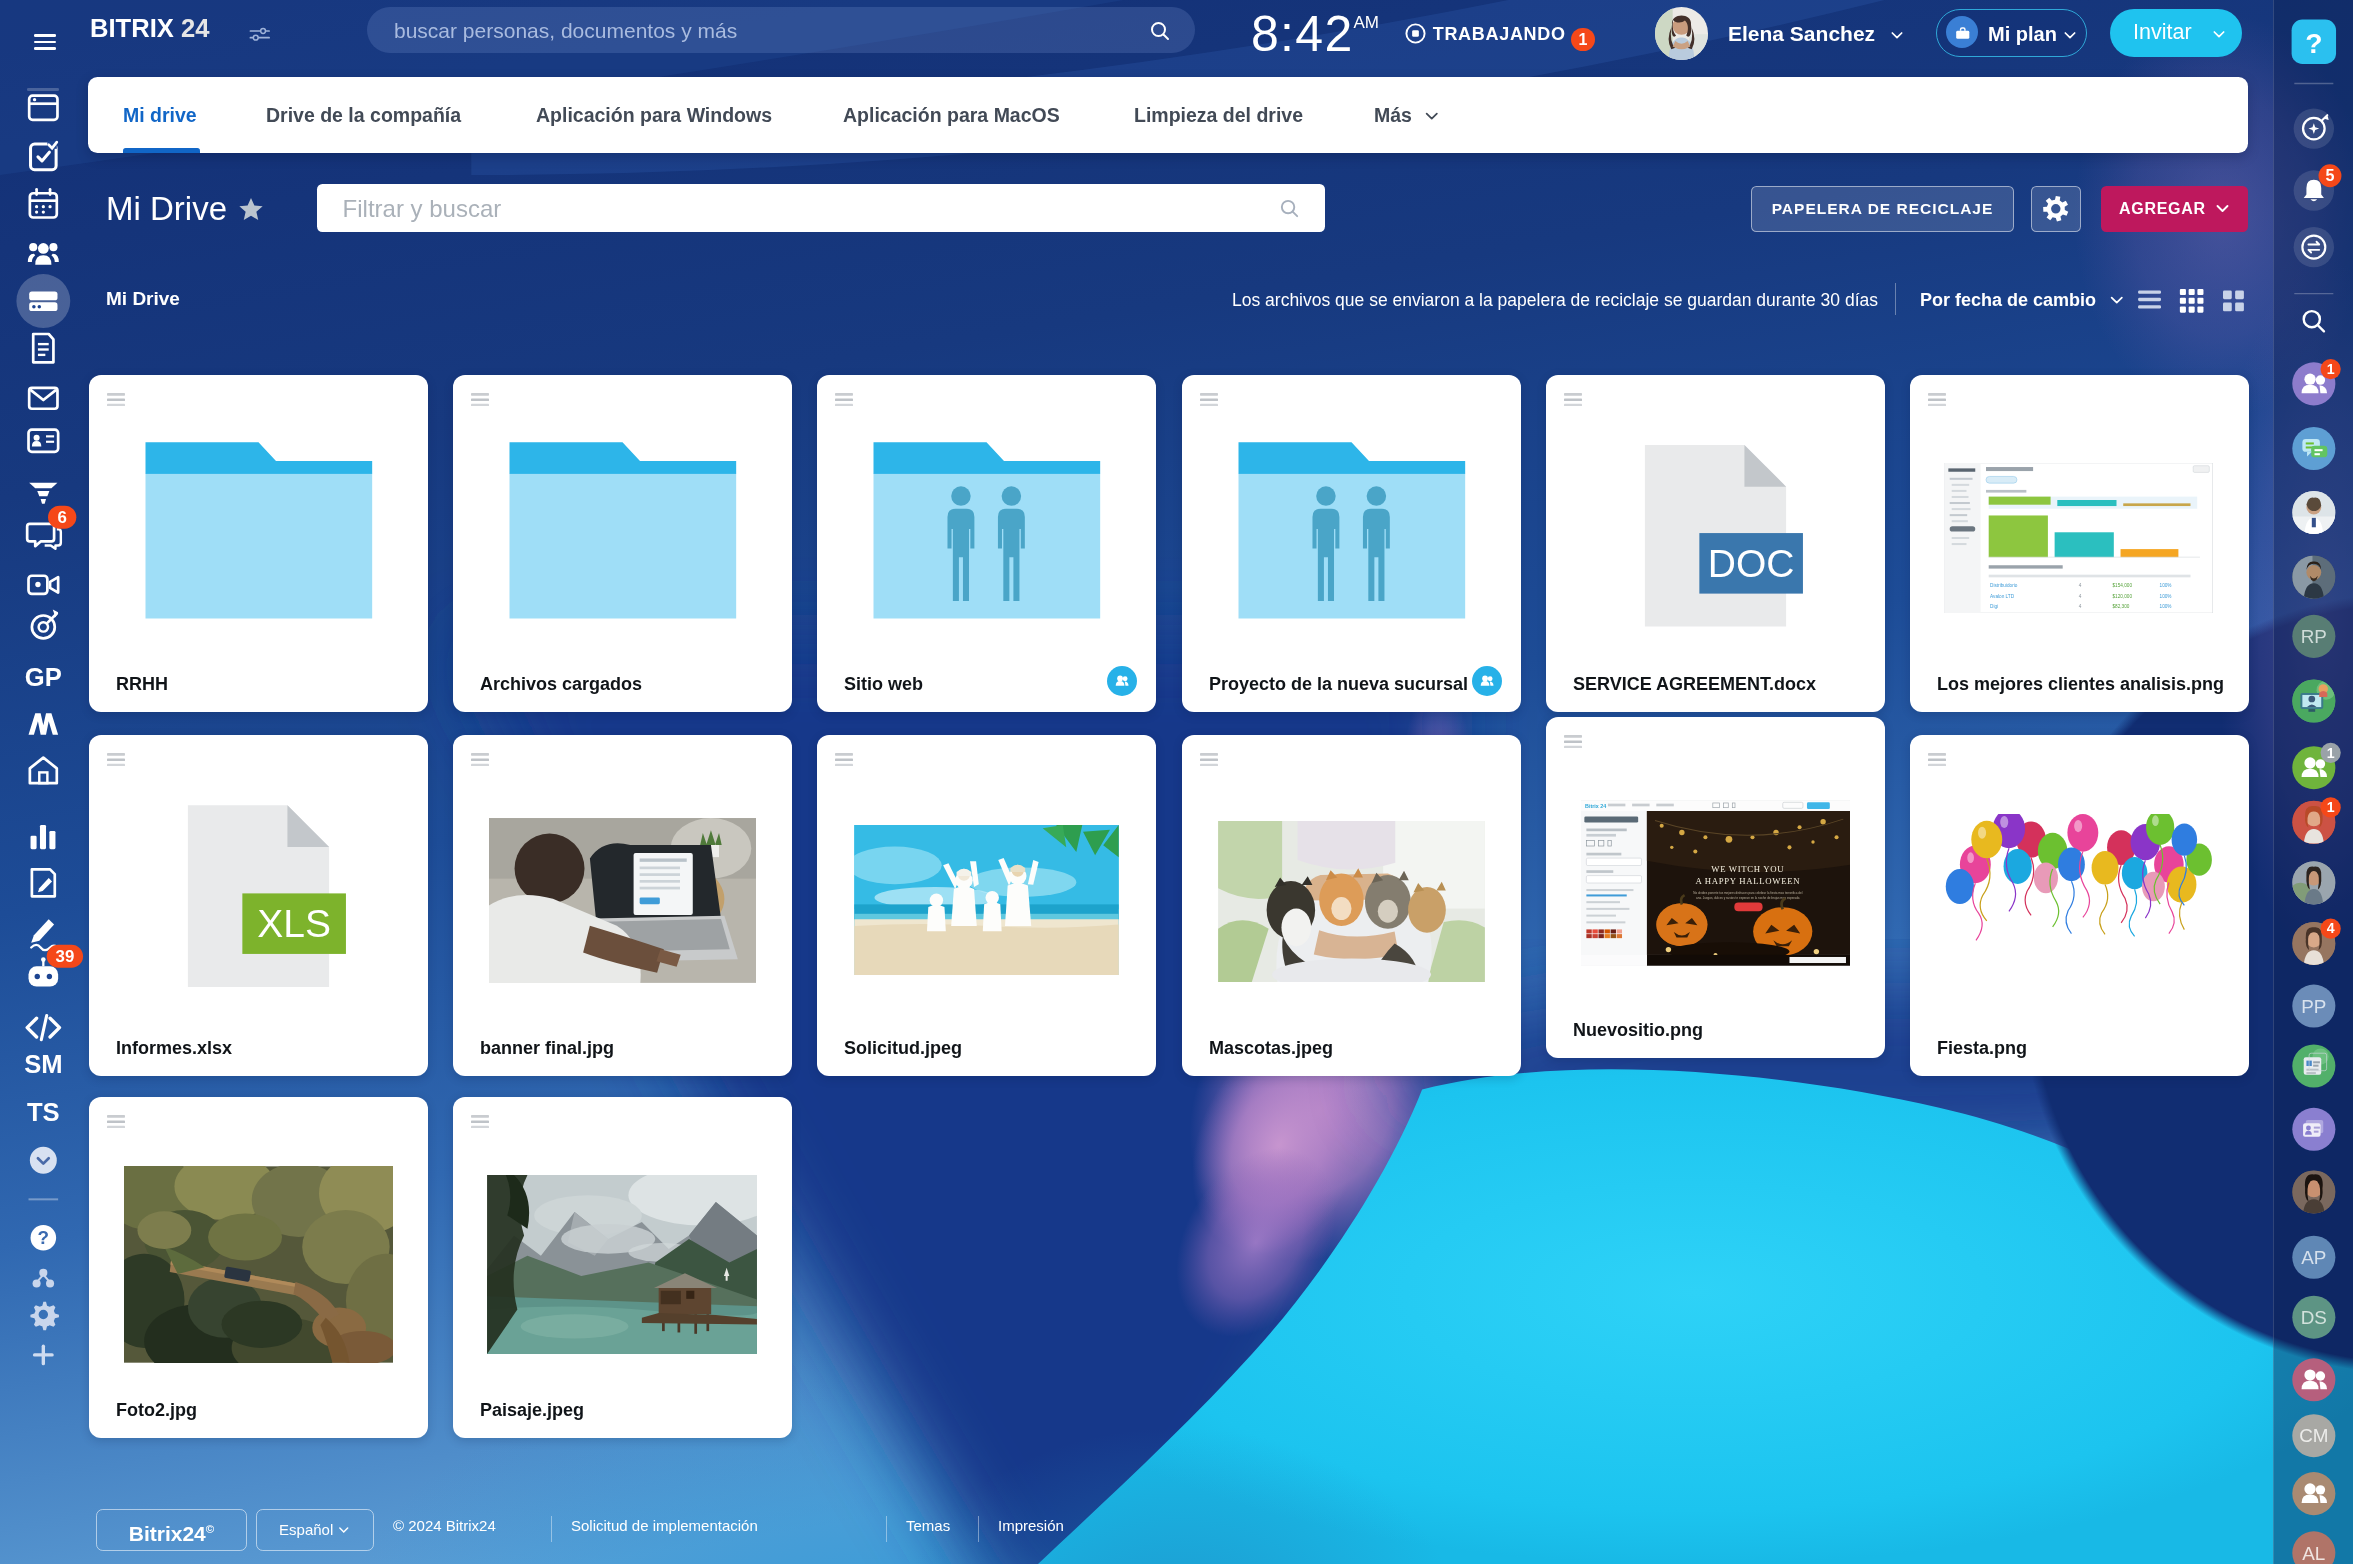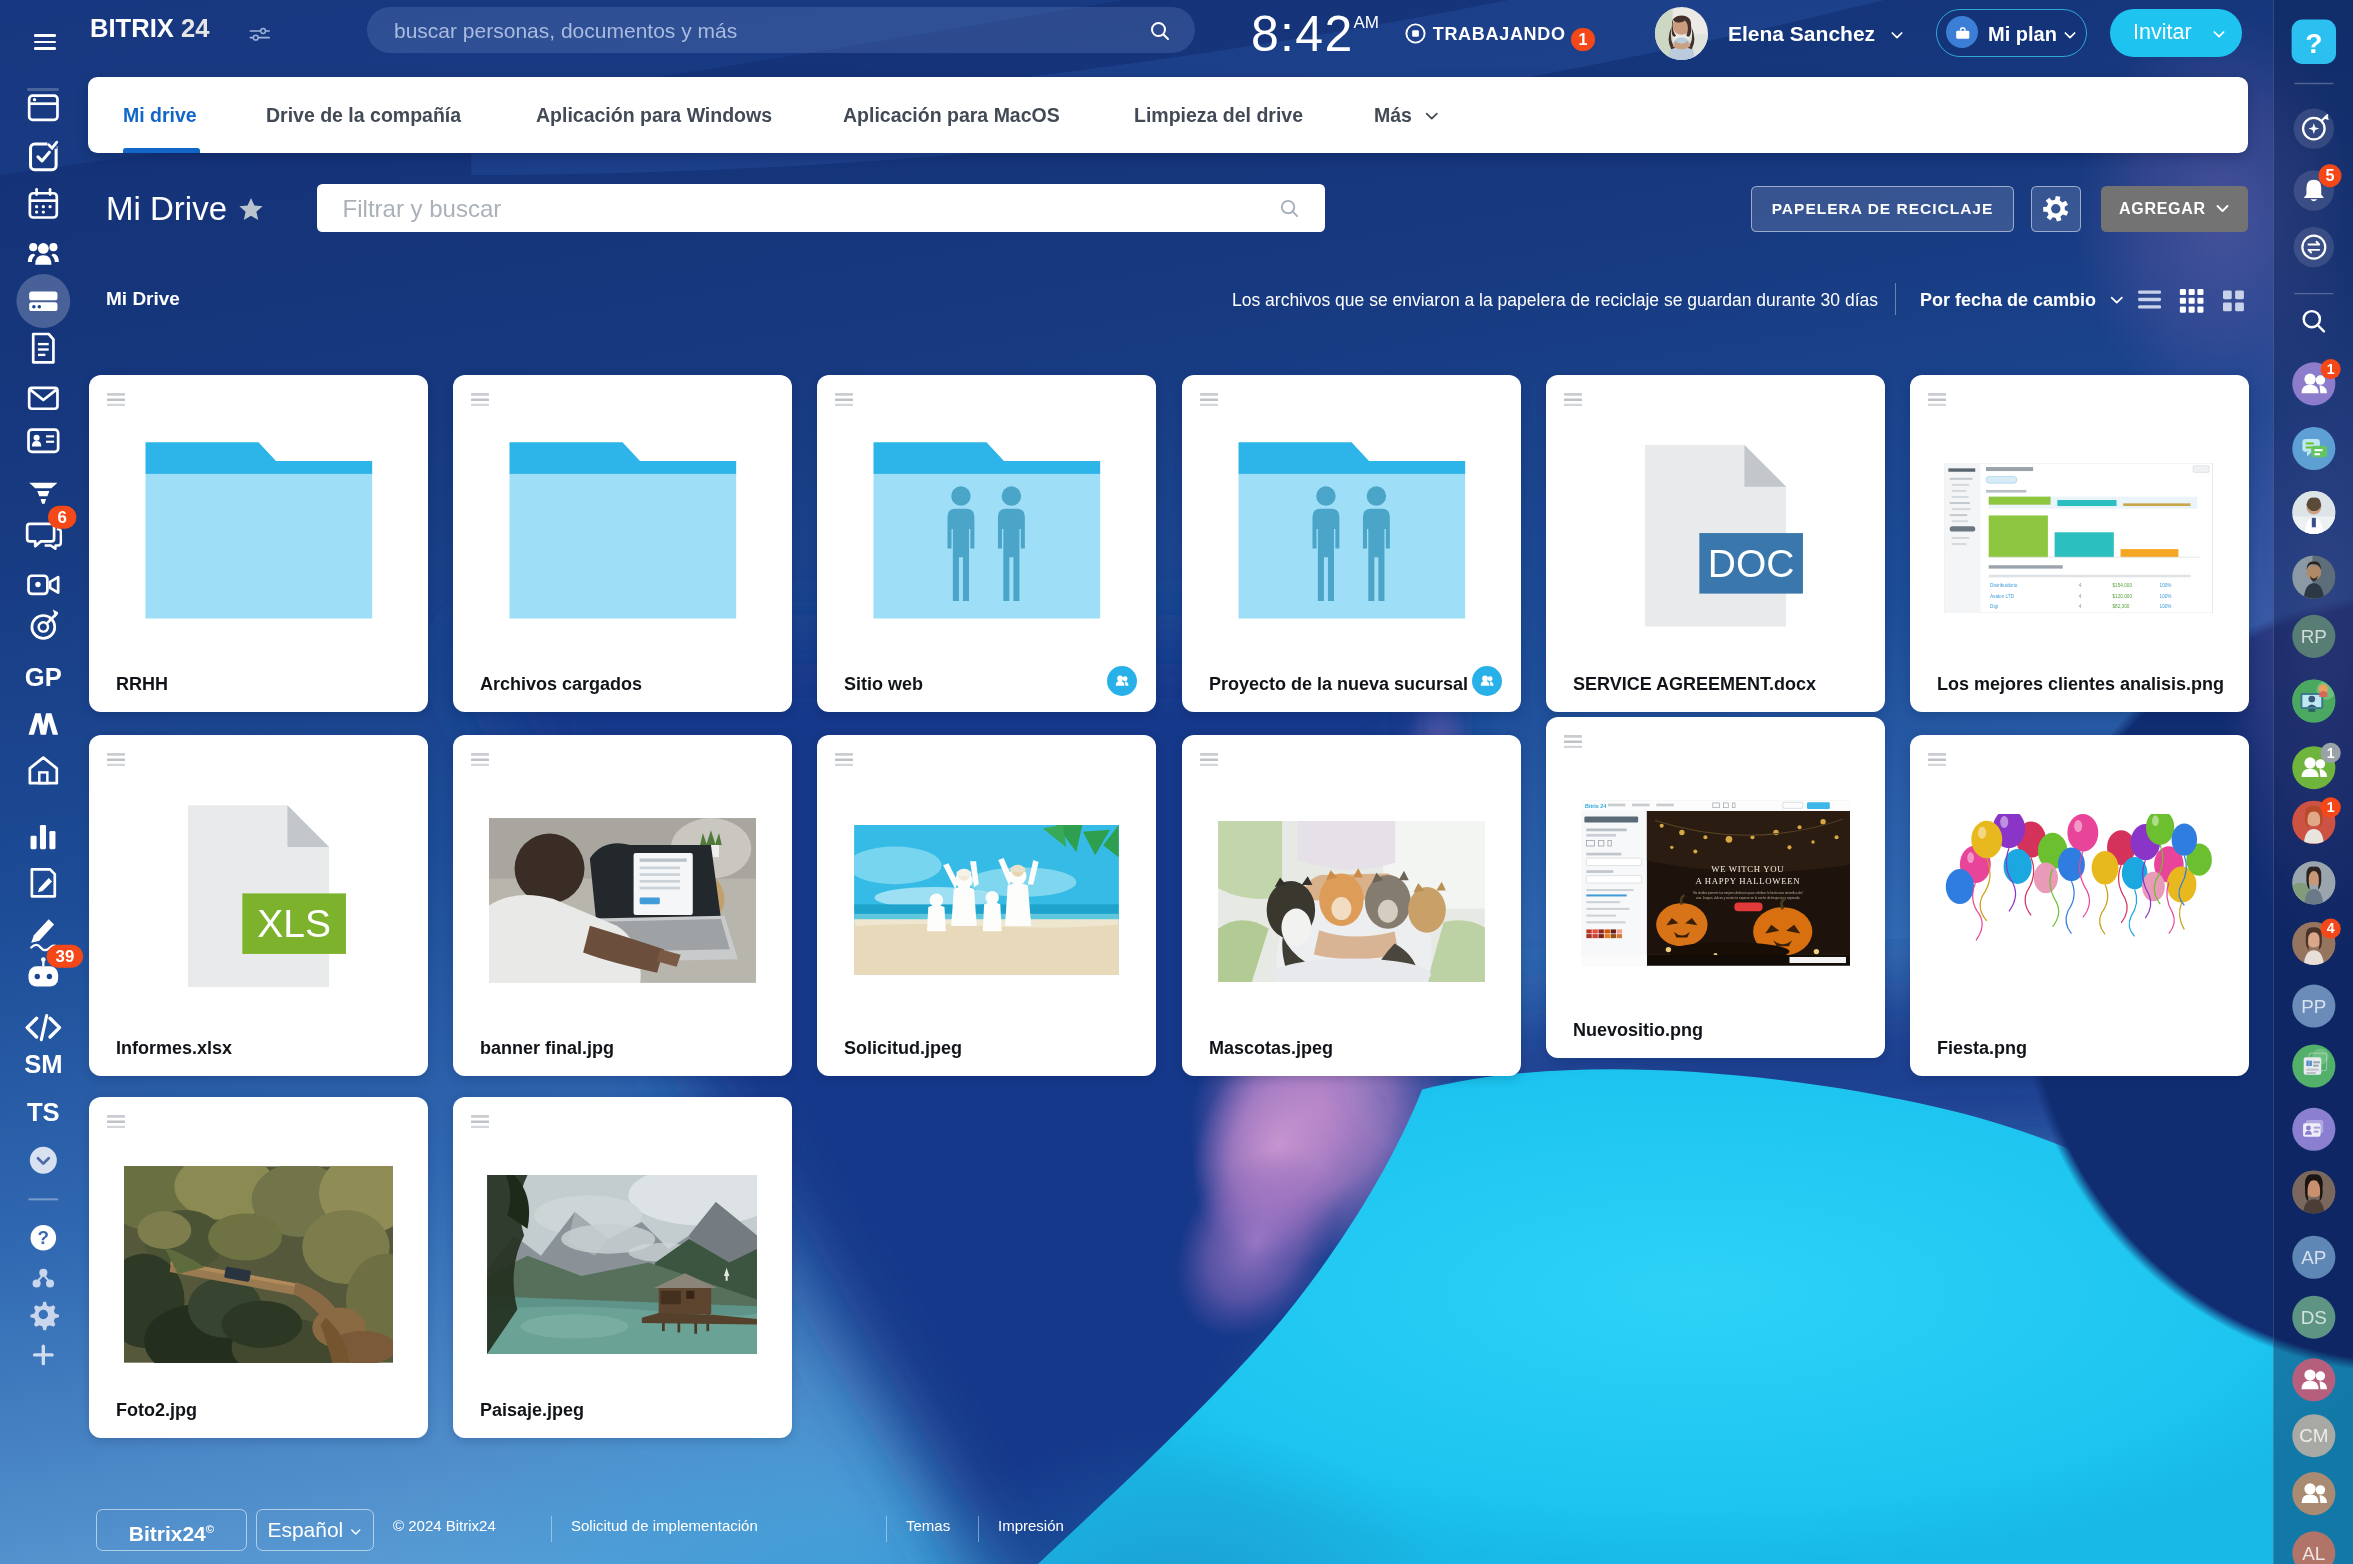--- a/index.html
+++ b/index.html
@@ -37,7 +37,7 @@
   .btn-outline { position:absolute; top:186px; height:46px; border:1px solid rgba(255,255,255,0.5); border-radius:5.4px; color:#fff; font-size:15.5px; font-weight:700; letter-spacing:1px; text-align:center; }
   .papelera { left:1751px; width:263px; line-height:43px; background:rgba(255,255,255,0.14); }
   .gearbtn { left:2031px; width:50px; background:rgba(255,255,255,0.14); }
-  .agregar { position:absolute; left:2101px; top:186px; width:147px; height:46px; background:#737373; border-radius:5.4px; color:#fff; font-size:16px; font-weight:700; letter-spacing:0.7px; text-align:center; line-height:46px; }
+  .agregar { position:absolute; left:2101px; top:186px; width:147px; height:46px; background:#be185d; border-radius:5.4px; color:#fff; font-size:16px; font-weight:700; letter-spacing:0.7px; text-align:center; line-height:46px; }
 
   
   .crumb { position:absolute; left:106px; top:288px; color:#fff; font-size:19px; font-weight:600; }

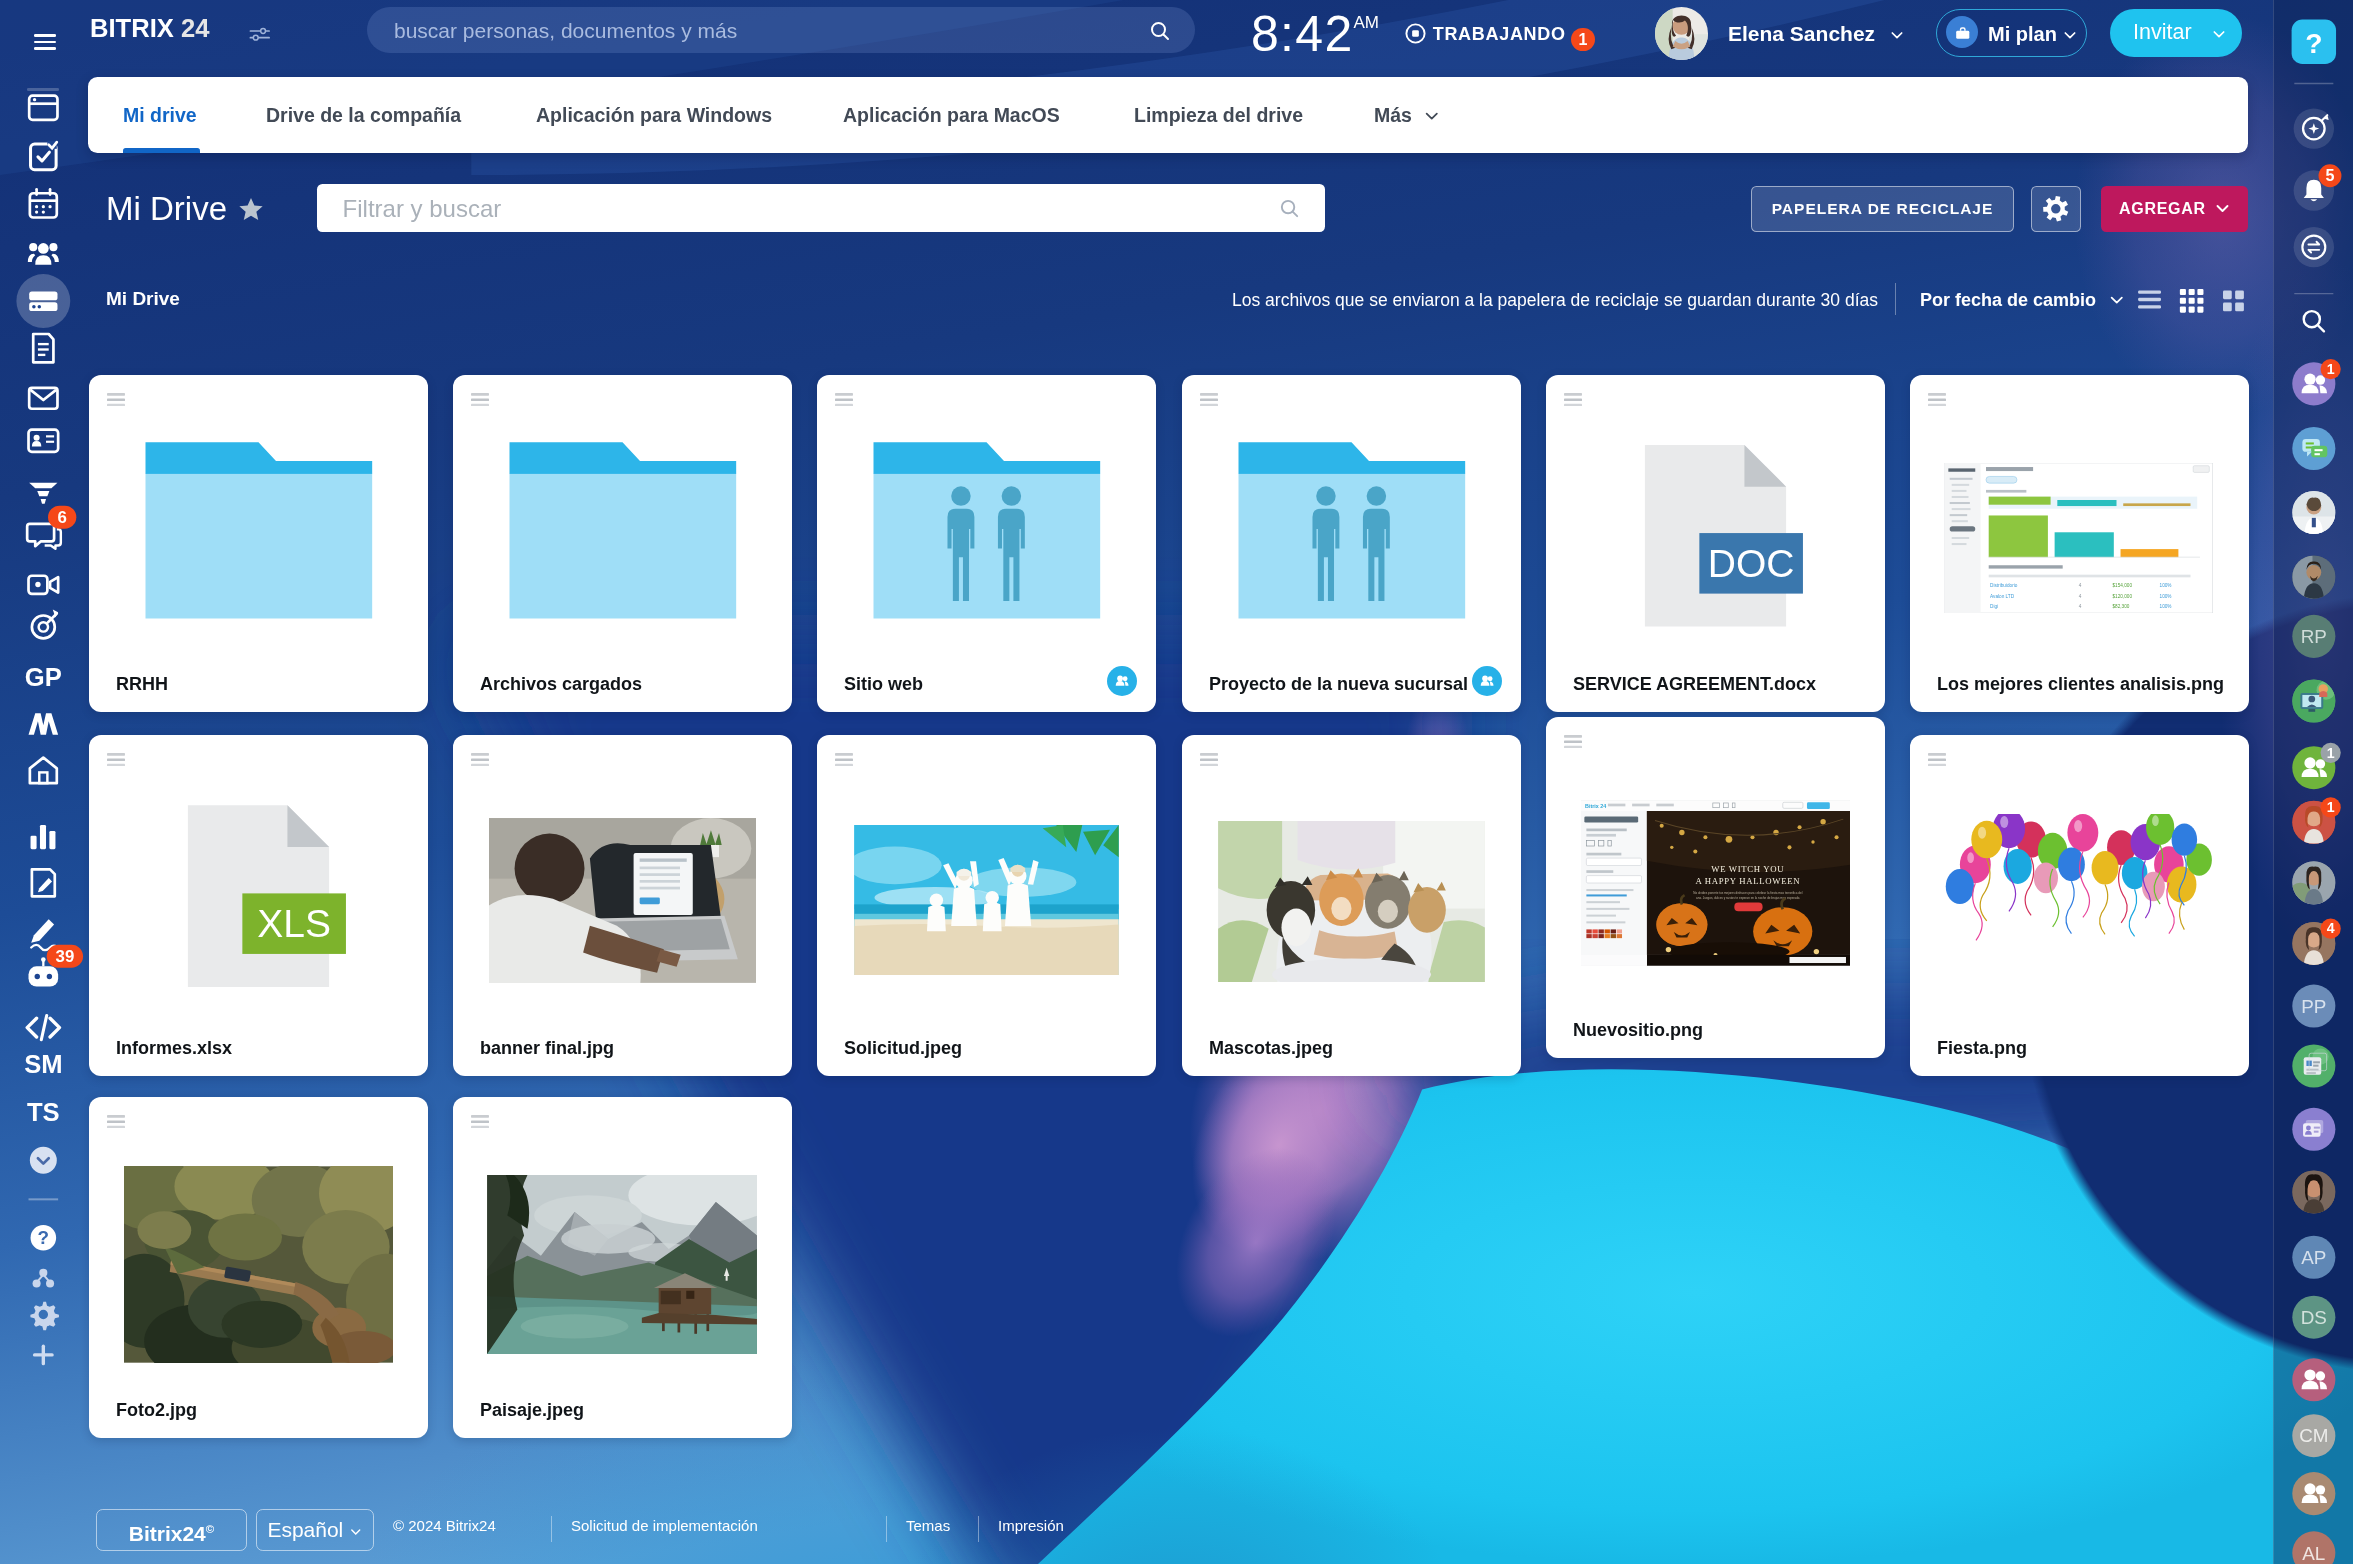--- a/index.html
+++ b/index.html
@@ -745,7 +745,7 @@
 </div>
 
 <div class="fbtn" style="left:96px;width:151px"><span style="font-size:21px;font-weight:700;line-height:39px">Bitrix24<sup style="font-size:11.4px">©</sup></span></div>
-<div class="fbtn" style="left:256px;width:118px"><span style="font-size:21px;line-height:39px">Español
+<div class="fbtn" style="left:256px;width:118px"><span style="font-size:15px;line-height:39px">Español
   <svg width="13.5" height="13.5" viewBox="0 0 24 24" style="vertical-align:-1.3px">
         <path d="M5 9 L12 16 L19 9" fill="none" stroke="#fff" stroke-width="2.6" stroke-linecap="round"></path>
       </svg></span>

